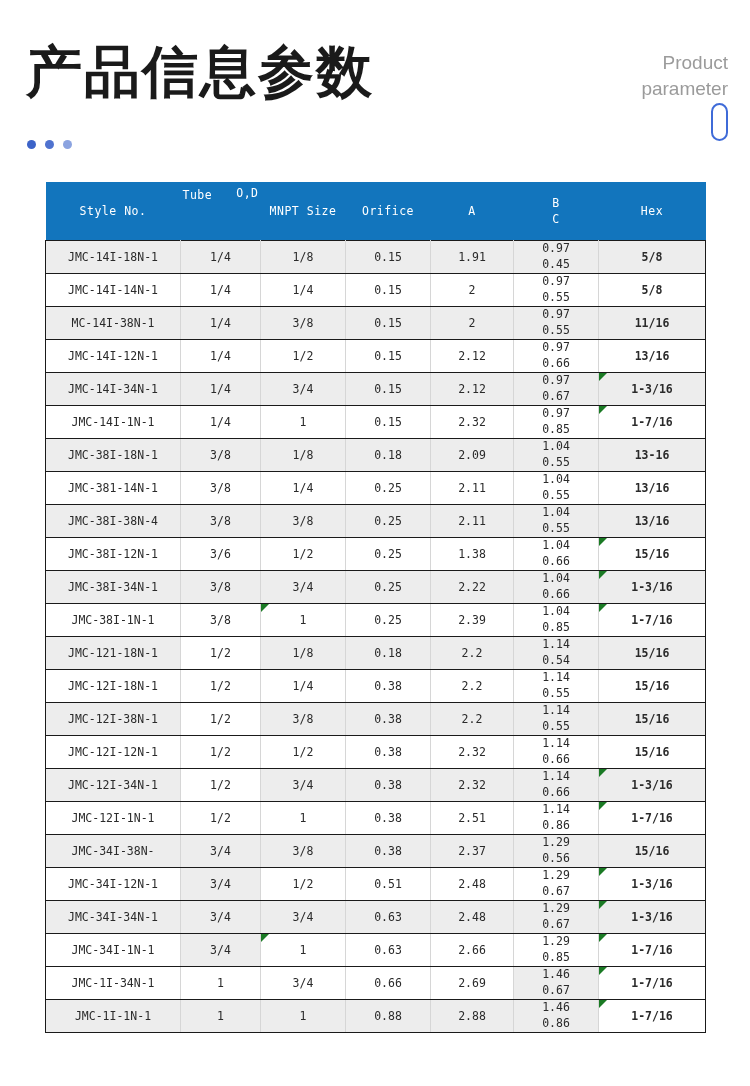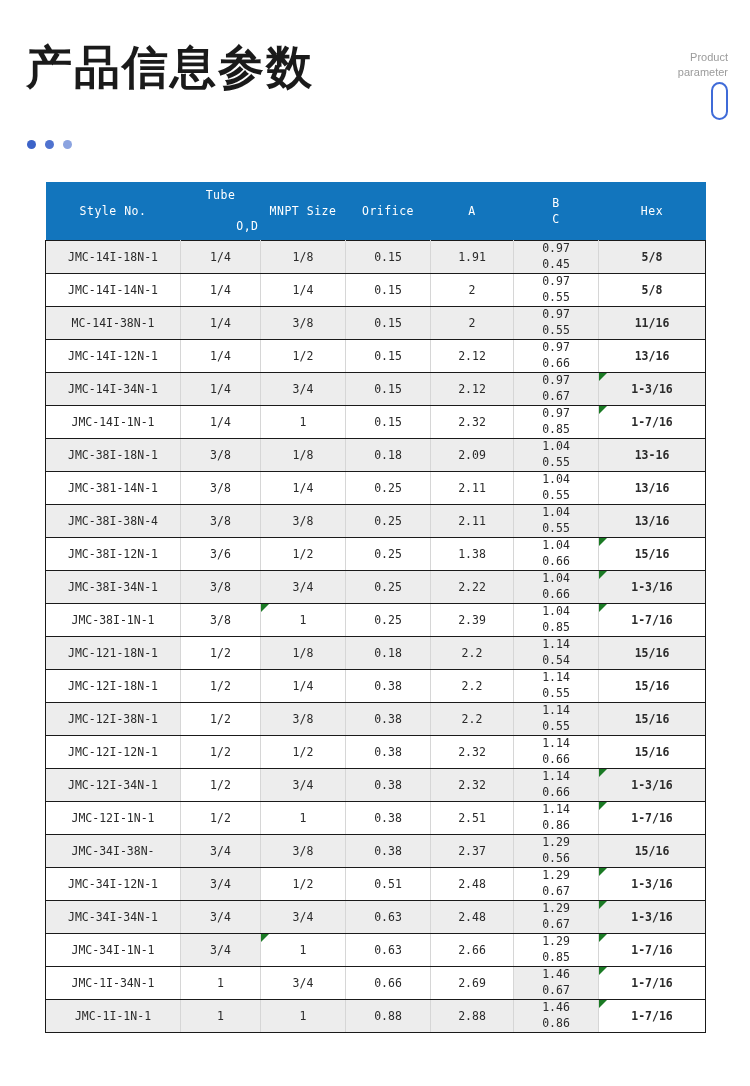--- a/index.html
+++ b/index.html
@@ -24,7 +24,7 @@
     position: absolute;
     left: 26px;
     top: 44px;
-    font-size: 46px;
+    font-size: 56px;
     font-weight: bold;
     color: #1a1a1a;
     letter-spacing: 2px;

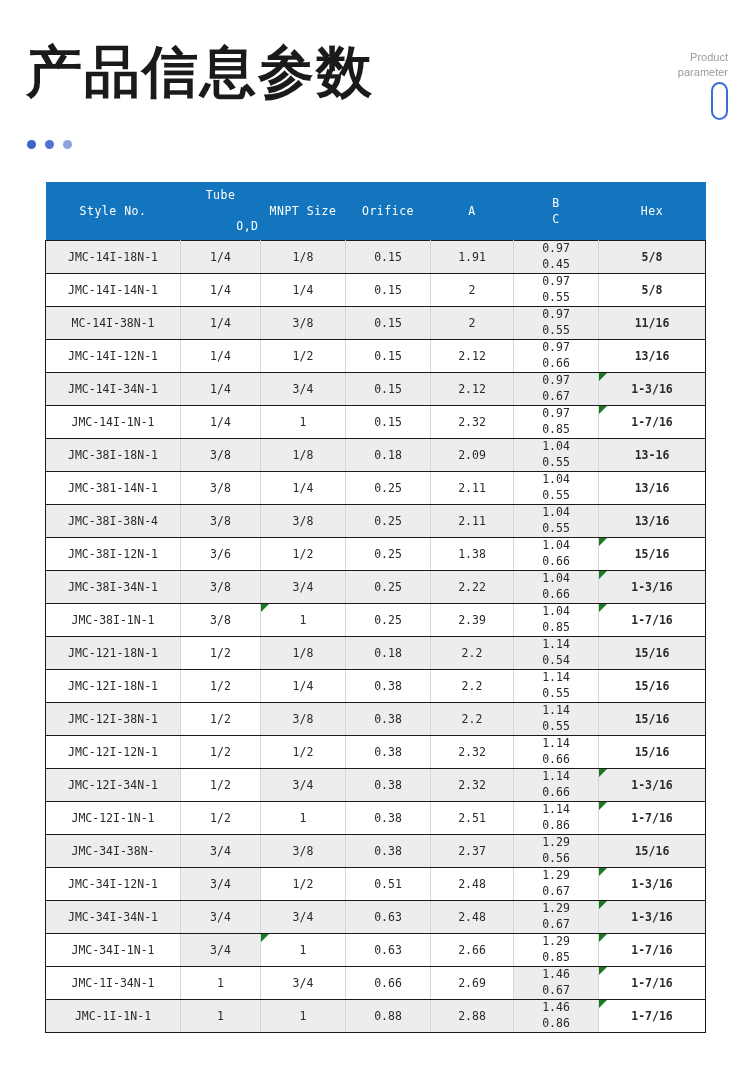--- a/index.html
+++ b/index.html
@@ -57,7 +57,7 @@
     width: 220px;
   }
   #header-right .sub {
-    font-size: 11px;
+    font-size: 19px;
     color: #9b9b9b;
     line-height: 1.35;
     font-family: "Liberation Sans", sans-serif;

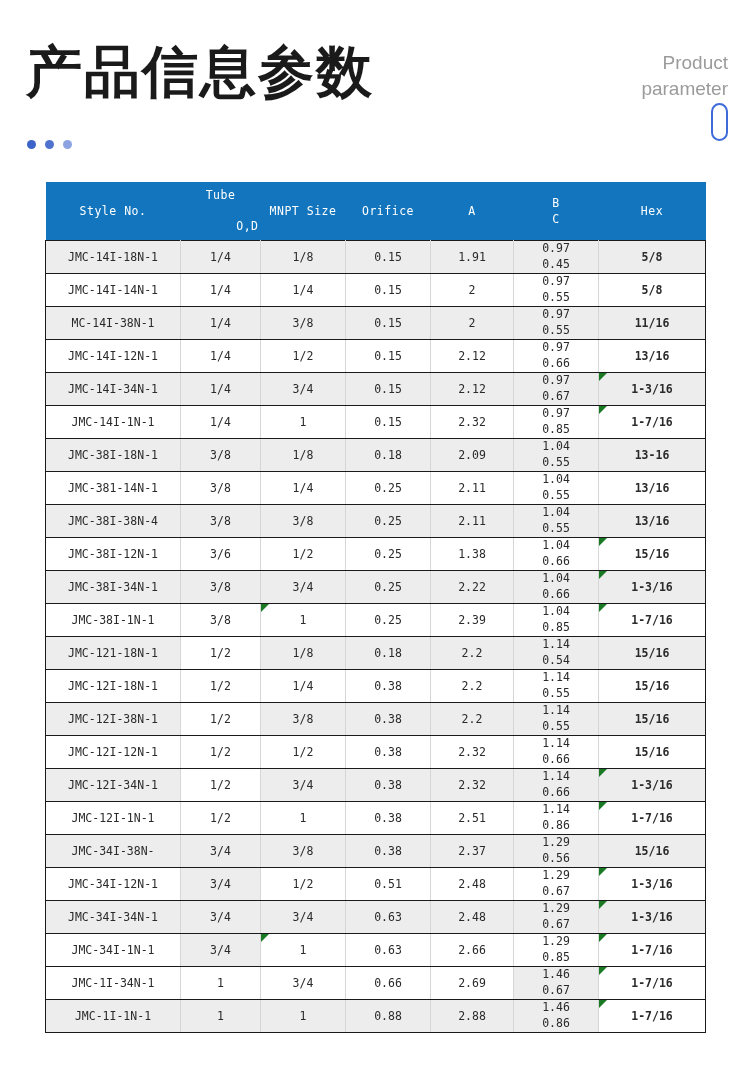--- a/index.html
+++ b/index.html
@@ -114,7 +114,7 @@
   }
   table.spec thead th .stack {
     display: flex;
-    flex-direction: column;
+    flex-direction: row;
     justify-content: space-between;
     height: 46px;
     line-height: 1;

